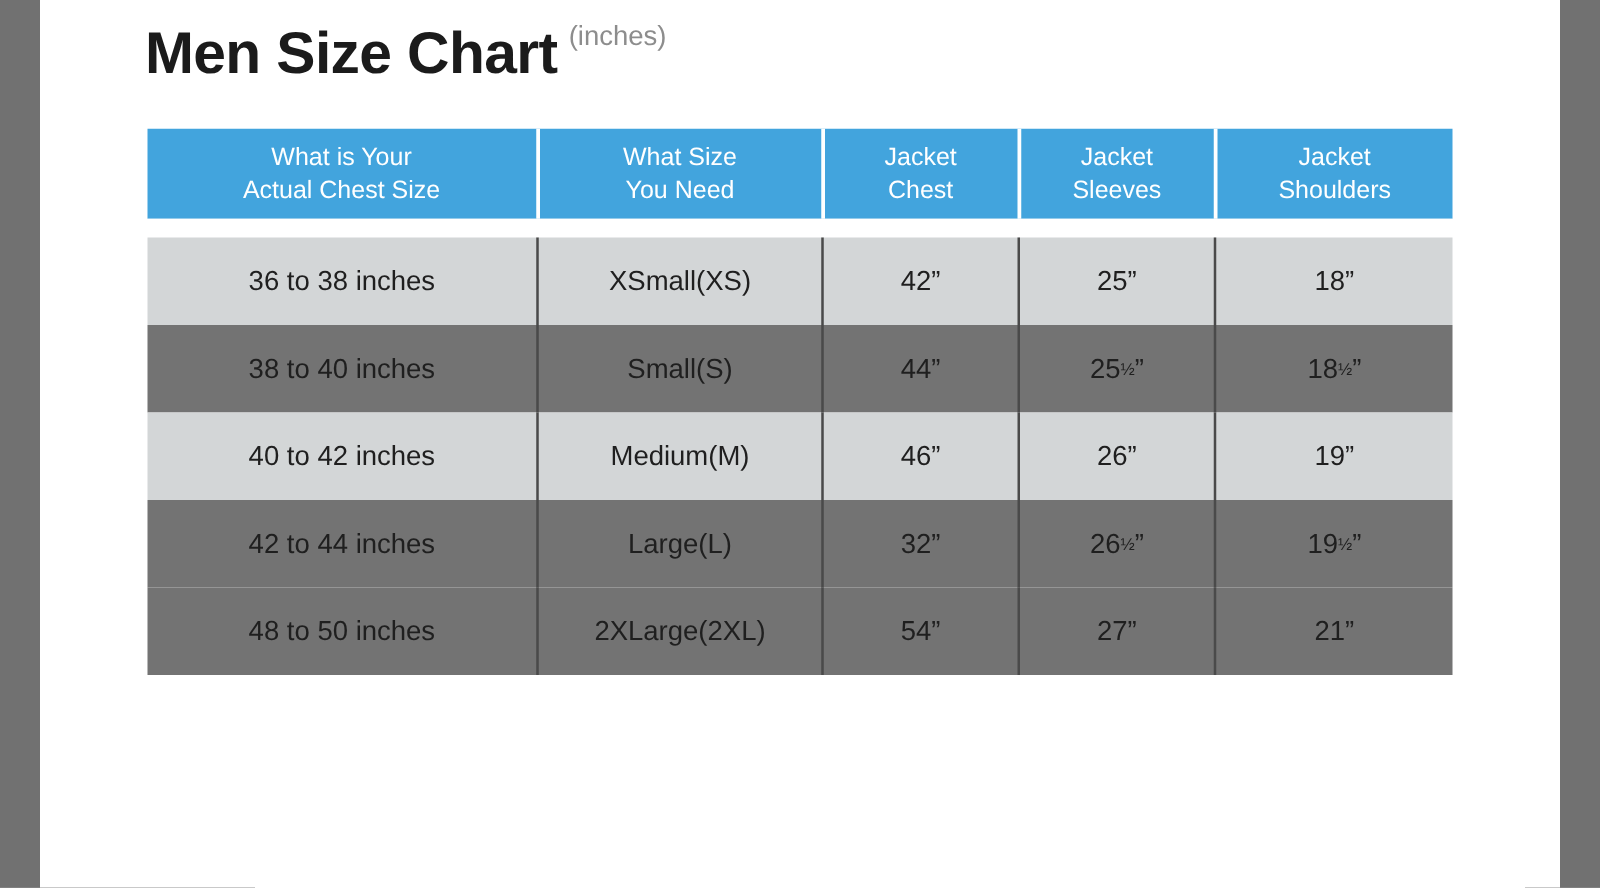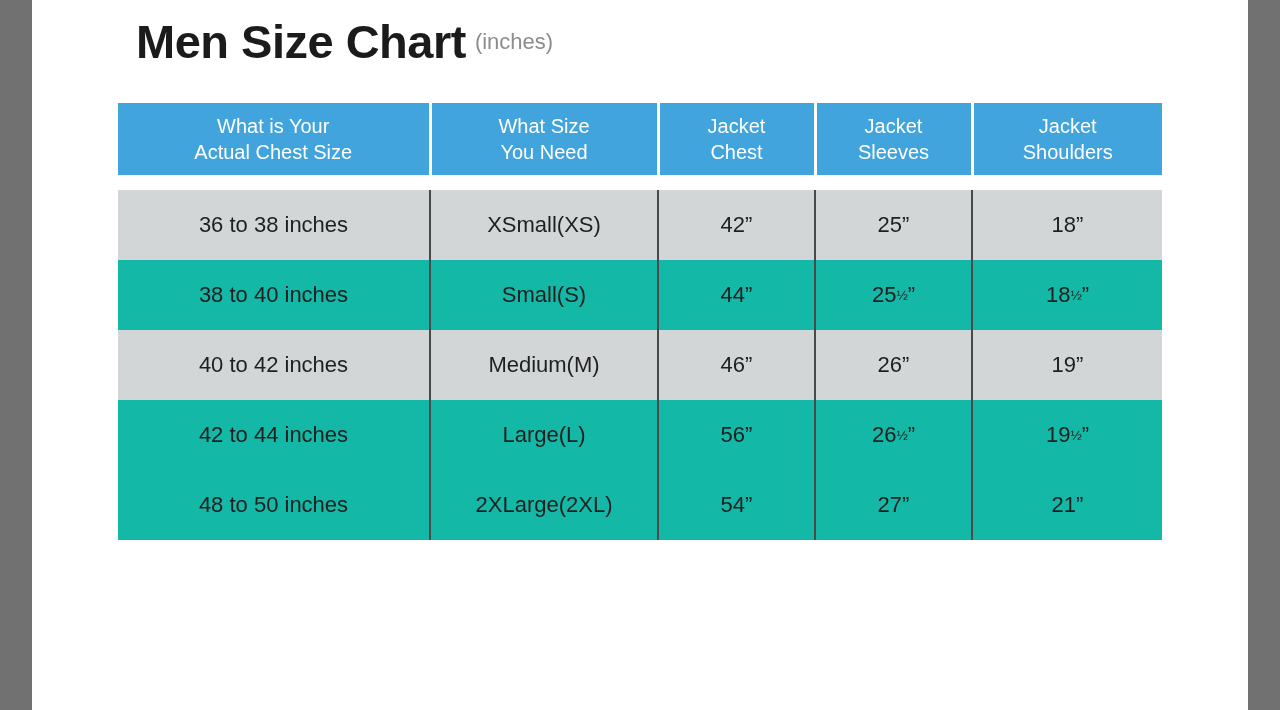--- a/index.html
+++ b/index.html
@@ -44,10 +44,10 @@
   
   #title-block {
     position: absolute;
-    left: 104px;
+    left: 84px;
     top: 18px;
     display: flex;
-    align-items: center;
+    align-items: flex-start;
     white-space: nowrap;
   }
   #title-main {

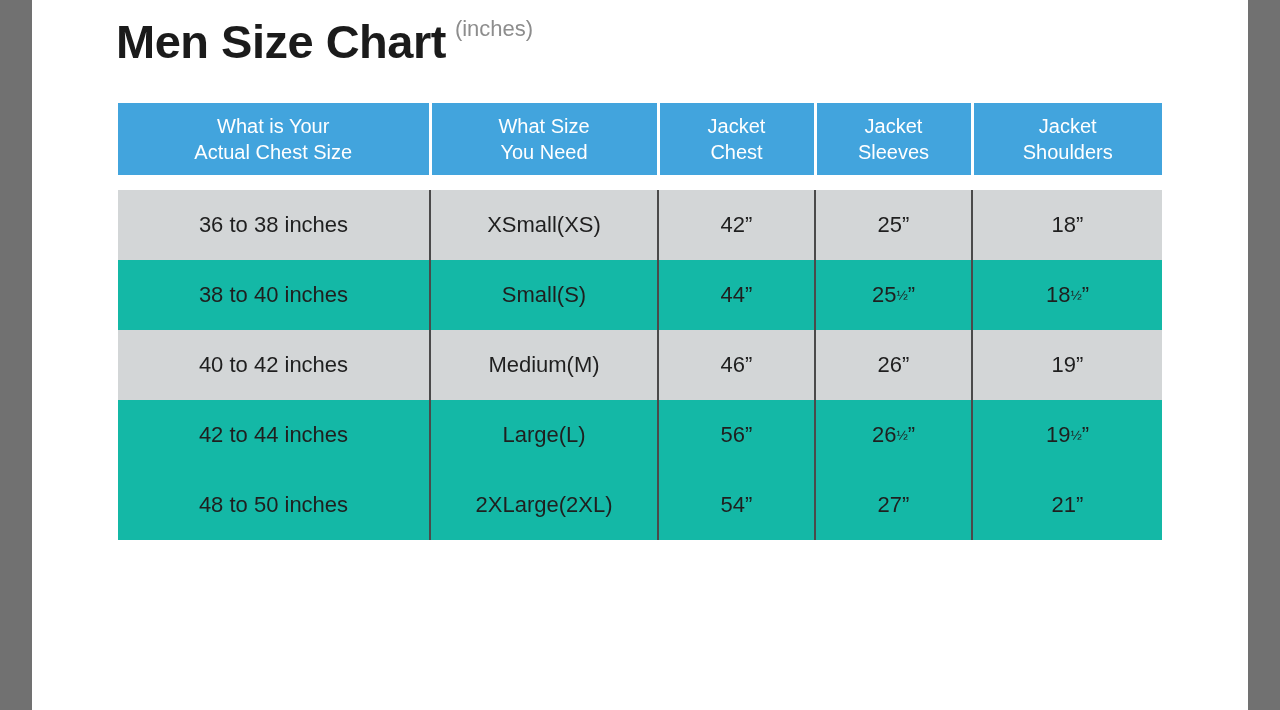--- a/index.html
+++ b/index.html
@@ -113,7 +113,7 @@
   #size-table tbody tr.data td:last-child { border-right: none; }
 
   #size-table tbody tr.data.shade td { background: #d3d6d7; }
-  #size-table tbody tr.data.plain td { background: #14b8a6; }
+  #size-table tbody tr.data.plain td { background: #737373; }
 
   
   col.c0 { width: 312px; }

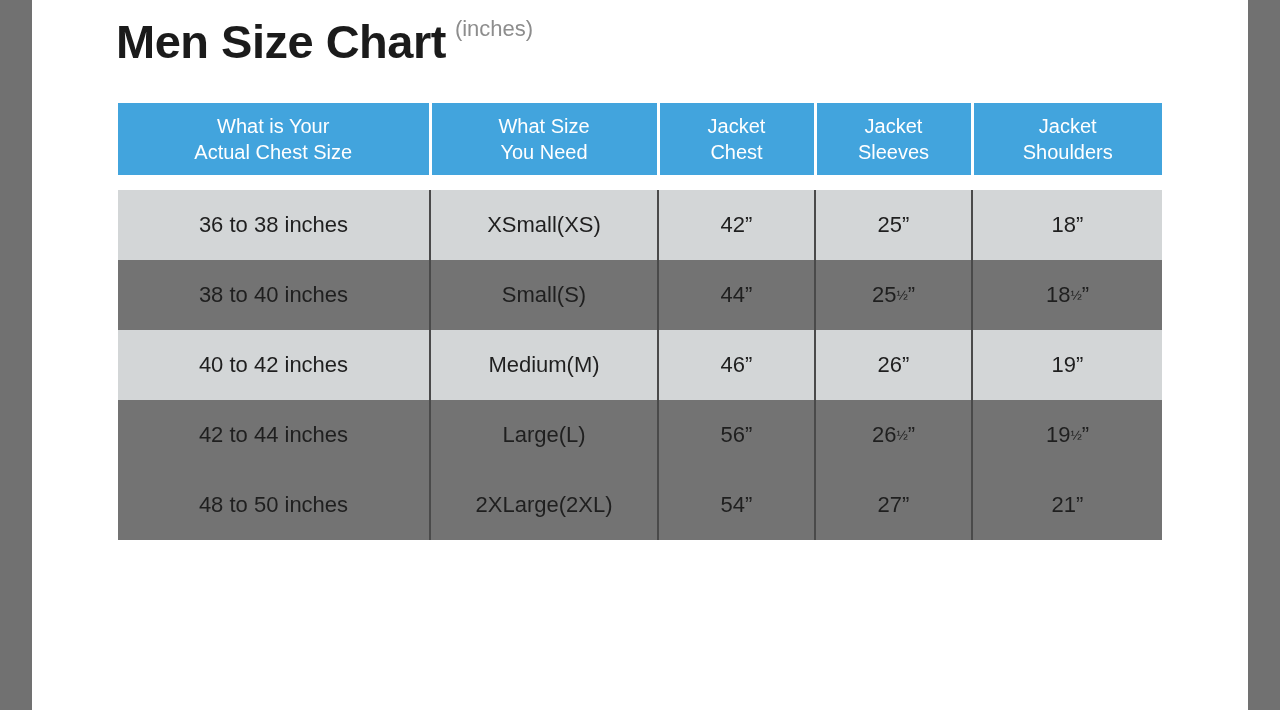--- a/index.html
+++ b/index.html
@@ -208,7 +208,7 @@
           <tr class="data plain">
             <td>42 to 44 inches</td>
             <td>Large(L)</td>
-            <td>56”</td>
+            <td>32”</td>
             <td>26<span class="frac">½</span>”</td>
             <td>19<span class="frac">½</span>”</td>
           </tr>

